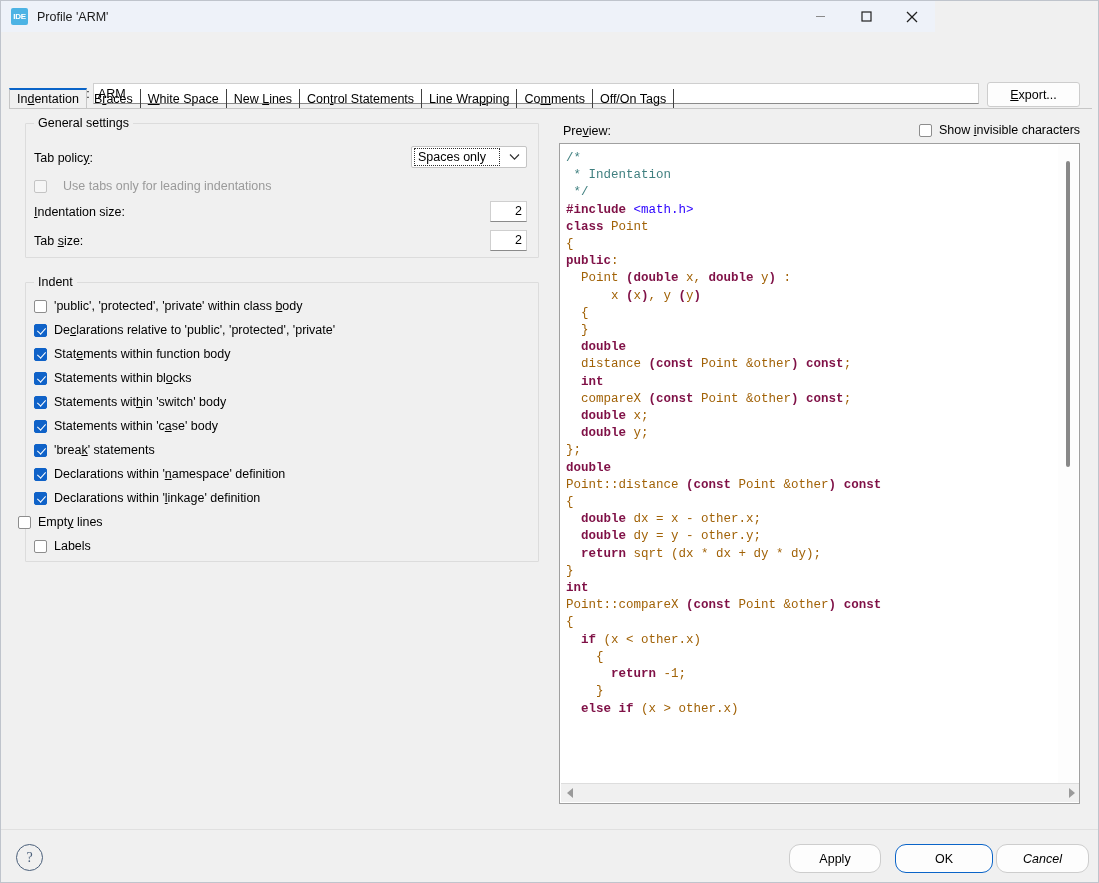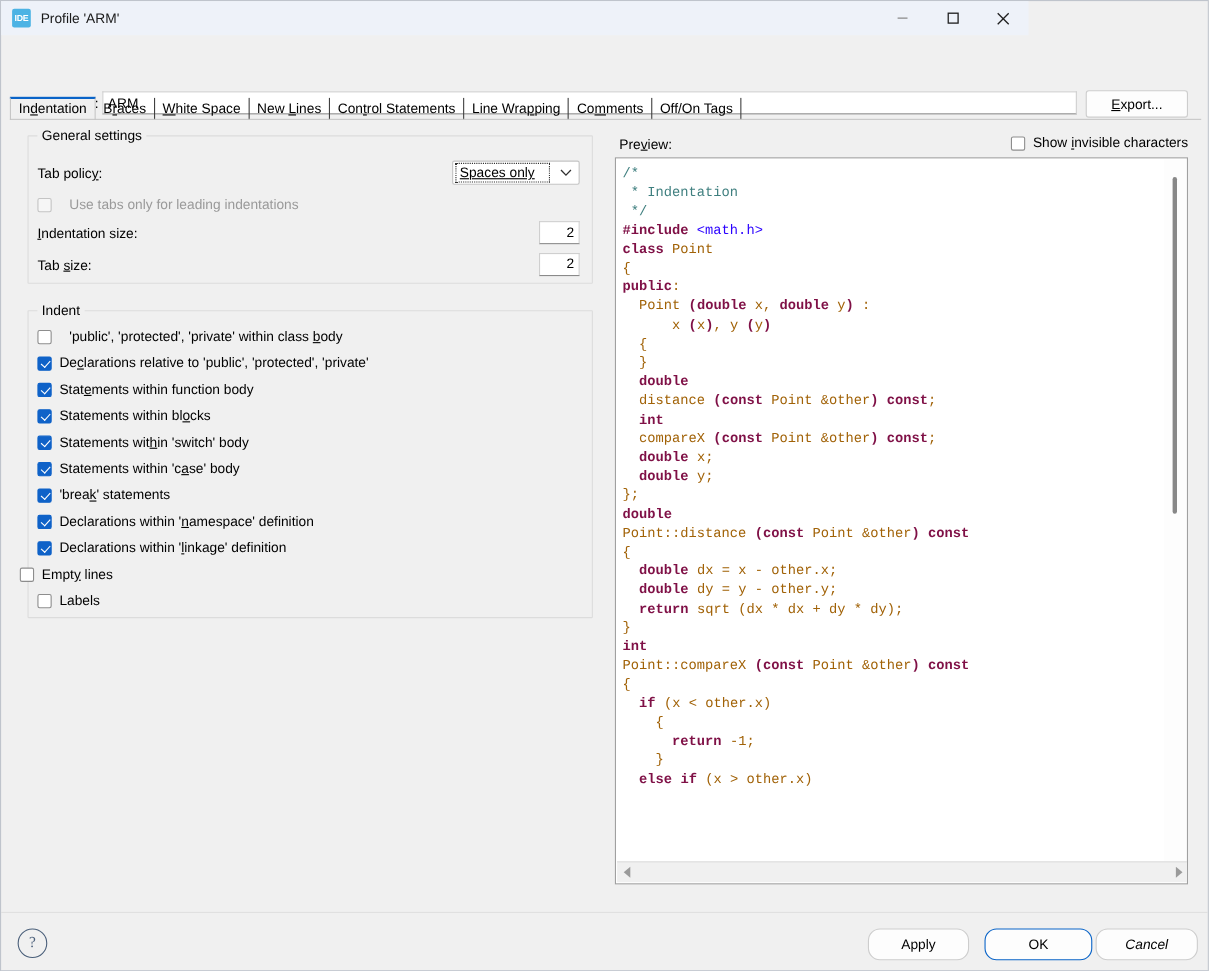--- a/index.html
+++ b/index.html
@@ -54,7 +54,7 @@
 
   .row-label{position:absolute;font-size:12.5px;color:#000;}
   .combo{position:absolute;box-sizing:border-box;width:116px;height:22px;background:#fff;
-    border:1px solid #c4c4c4;border-radius:2px;display:flex;align-items:center;text-decoration:underline;}
+    border:1px solid #c4c4c4;border-radius:2px;display:flex;align-items:center;}
   .combo .inner{margin:2px;flex:1;height:16px;display:flex;align-items:center;padding-left:3px;
      border:1px dotted #303030;font-size:12.5px;}
   .combo .chev{width:24px;display:flex;align-items:center;justify-content:center;}

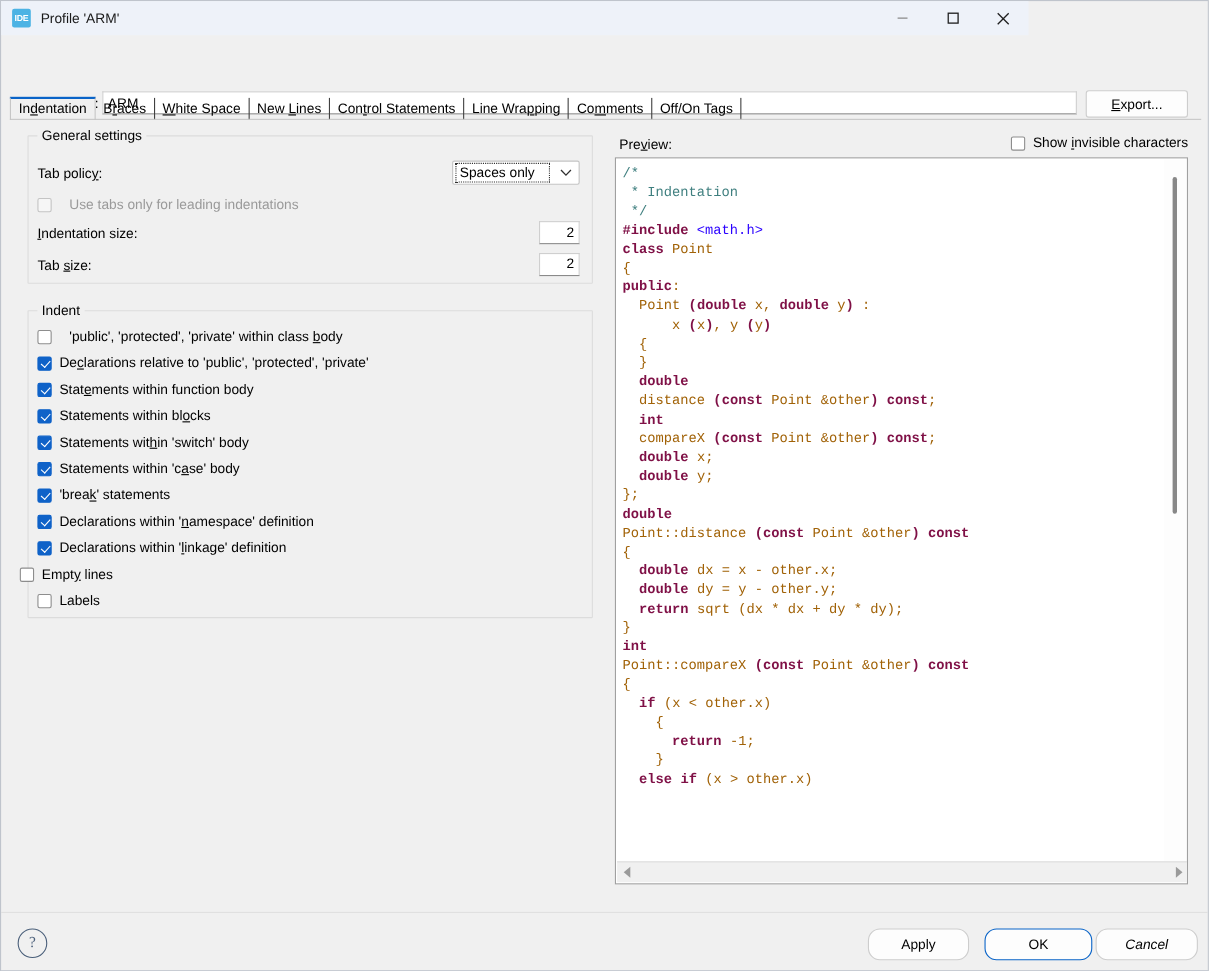--- a/index.html
+++ b/index.html
@@ -180,7 +180,7 @@
     <div class="group-title">Indent</div>
   </div>
   <div id="indent-items">
-      <div class="chk-row" style="left: 33px; top: 297px; gap: 9px;">
+      <div class="chk-row" style="left: 33px; top: 297px;">
         <span class="cb"></span>
         <span><span>'public', 'protected', 'private' within class </span><span class="u">b</span><span>ody</span></span>
       </div>

